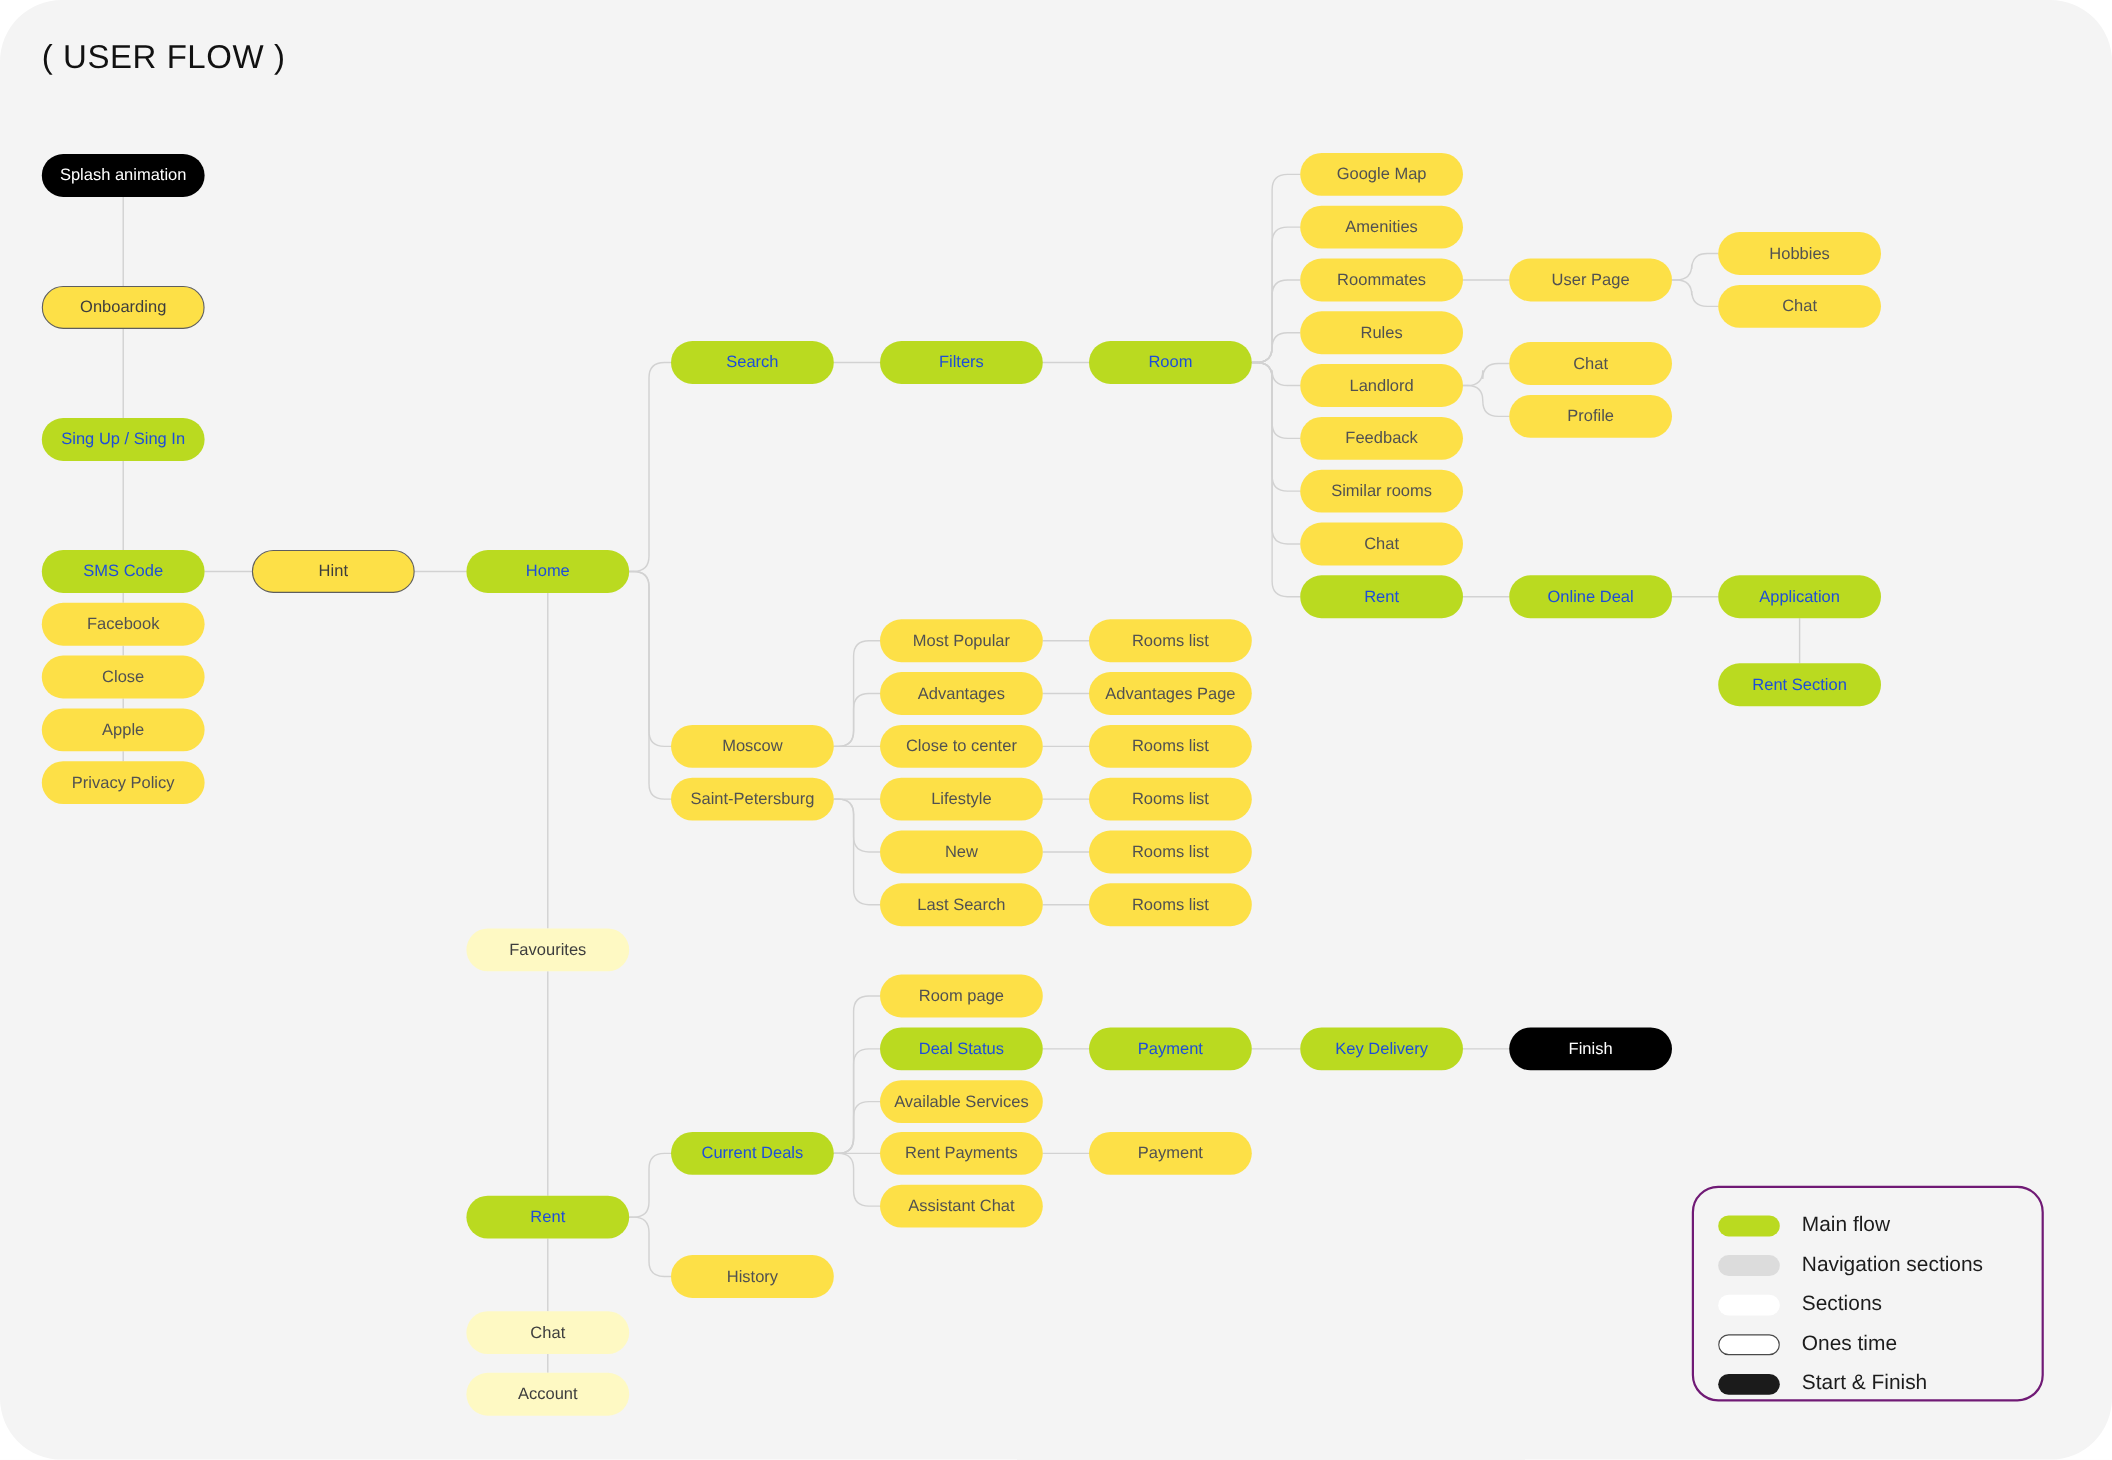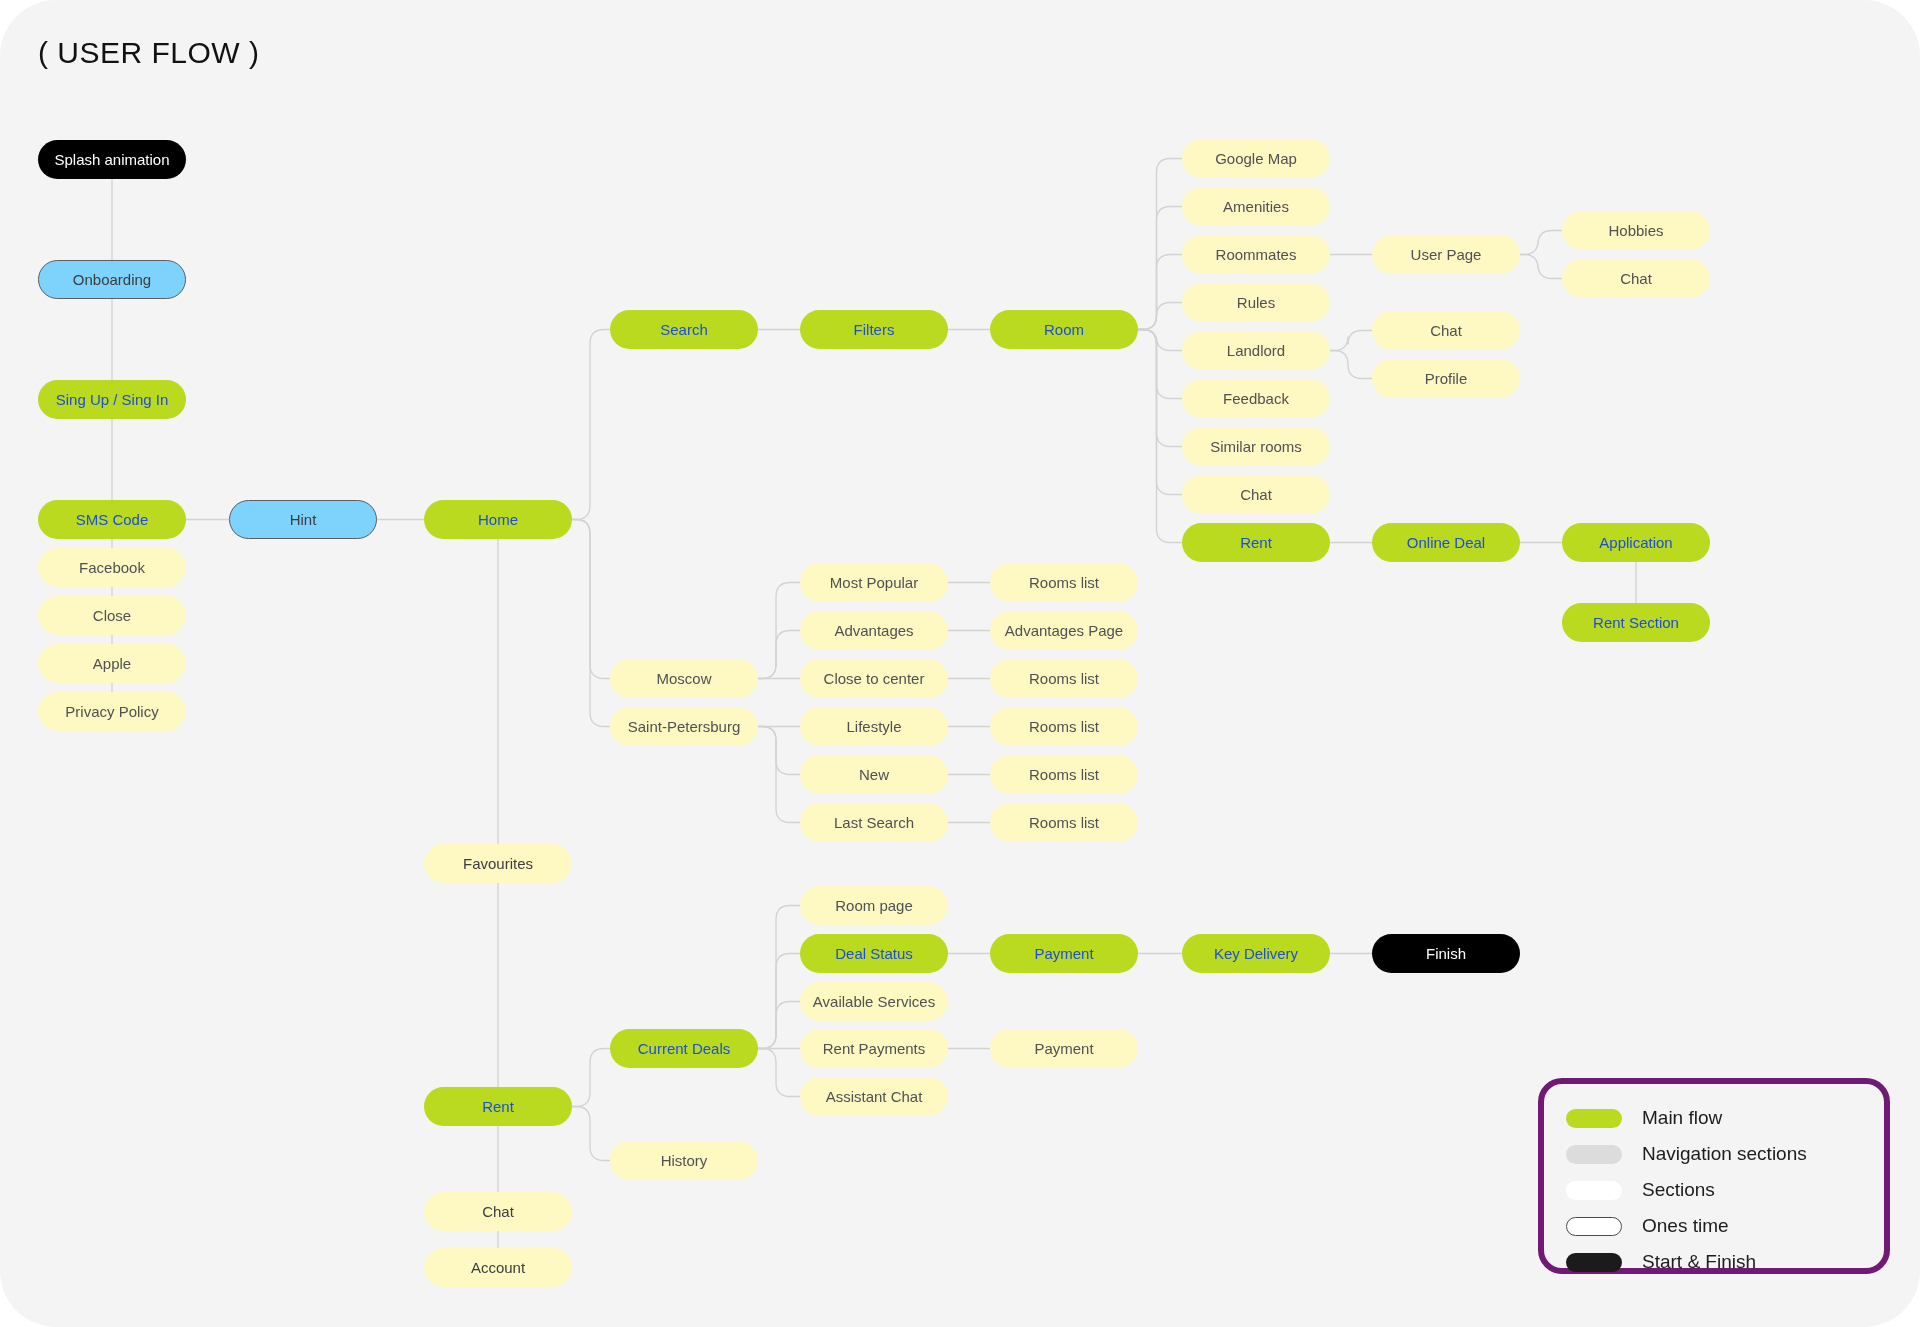--- a/index.html
+++ b/index.html
@@ -55,7 +55,7 @@
     z-index: 2;
   }
   .node.green  { background: #bada20; color: #1d4ed8; }
-  .node.white  { background: #fef9c3; color: #515151; }
+  .node.white  { background: #fde047; color: #515151; }
   .node.grey   { background: #fef9c3; color: #3d3d3d; }
   .node.dark   { background: #000000; color: #ffffff; }
   .node.outline{ background: #7dd3fc; color: #3d3d3d; border: 1.6px solid #5e5e5e; }

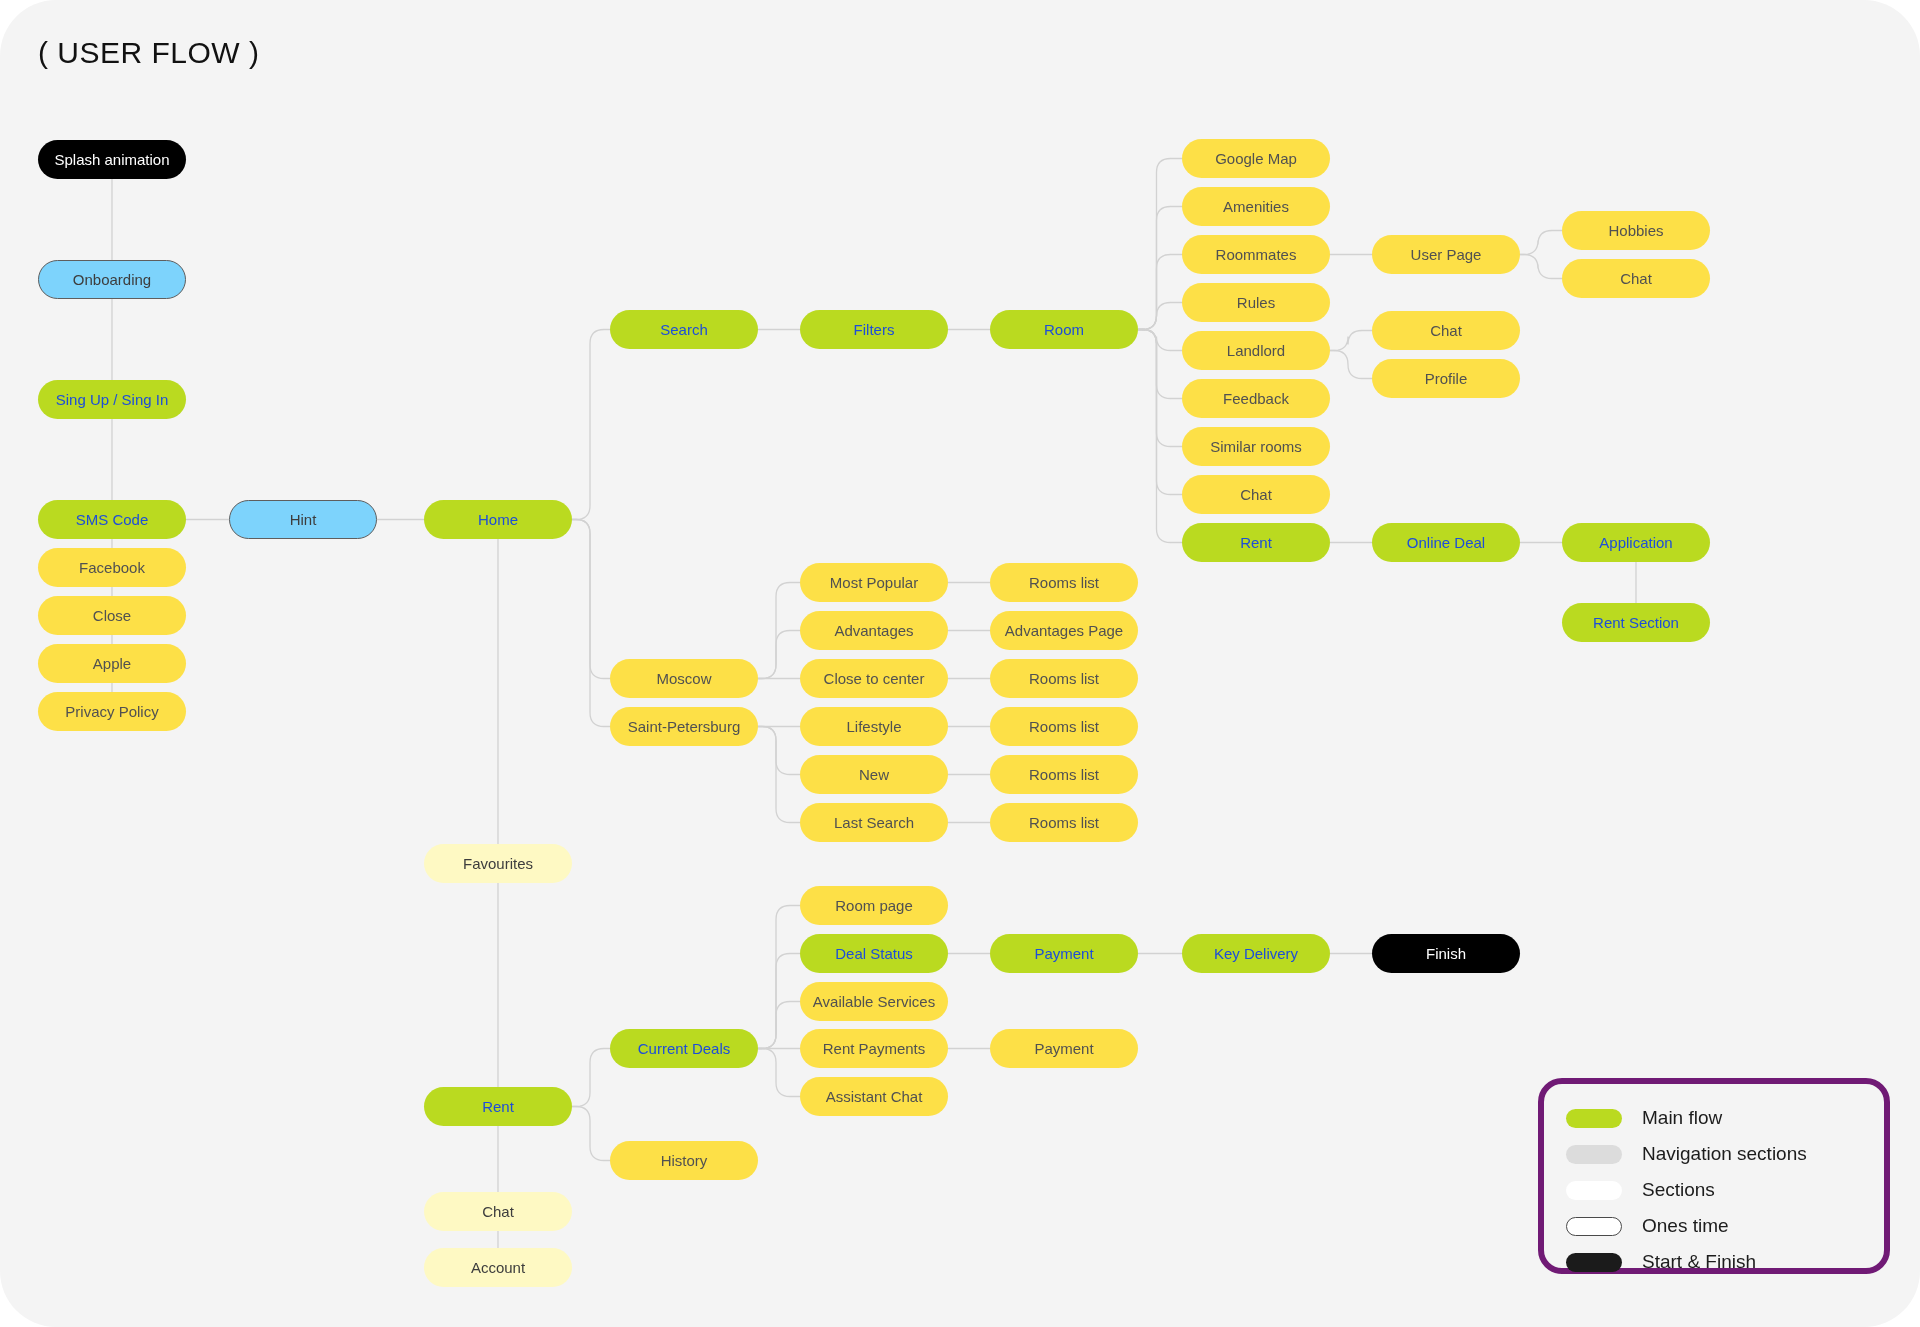--- a/index.html
+++ b/index.html
@@ -58,7 +58,7 @@
   .node.white  { background: #fde047; color: #515151; }
   .node.grey   { background: #fef9c3; color: #3d3d3d; }
   .node.dark   { background: #000000; color: #ffffff; }
-  .node.outline{ background: #7dd3fc; color: #3d3d3d; border: 1.6px solid #5e5e5e; }
+  .node.outline{ background: #fde047; color: #3d3d3d; border: 1.6px solid #5e5e5e; }
 
   
   .legend {

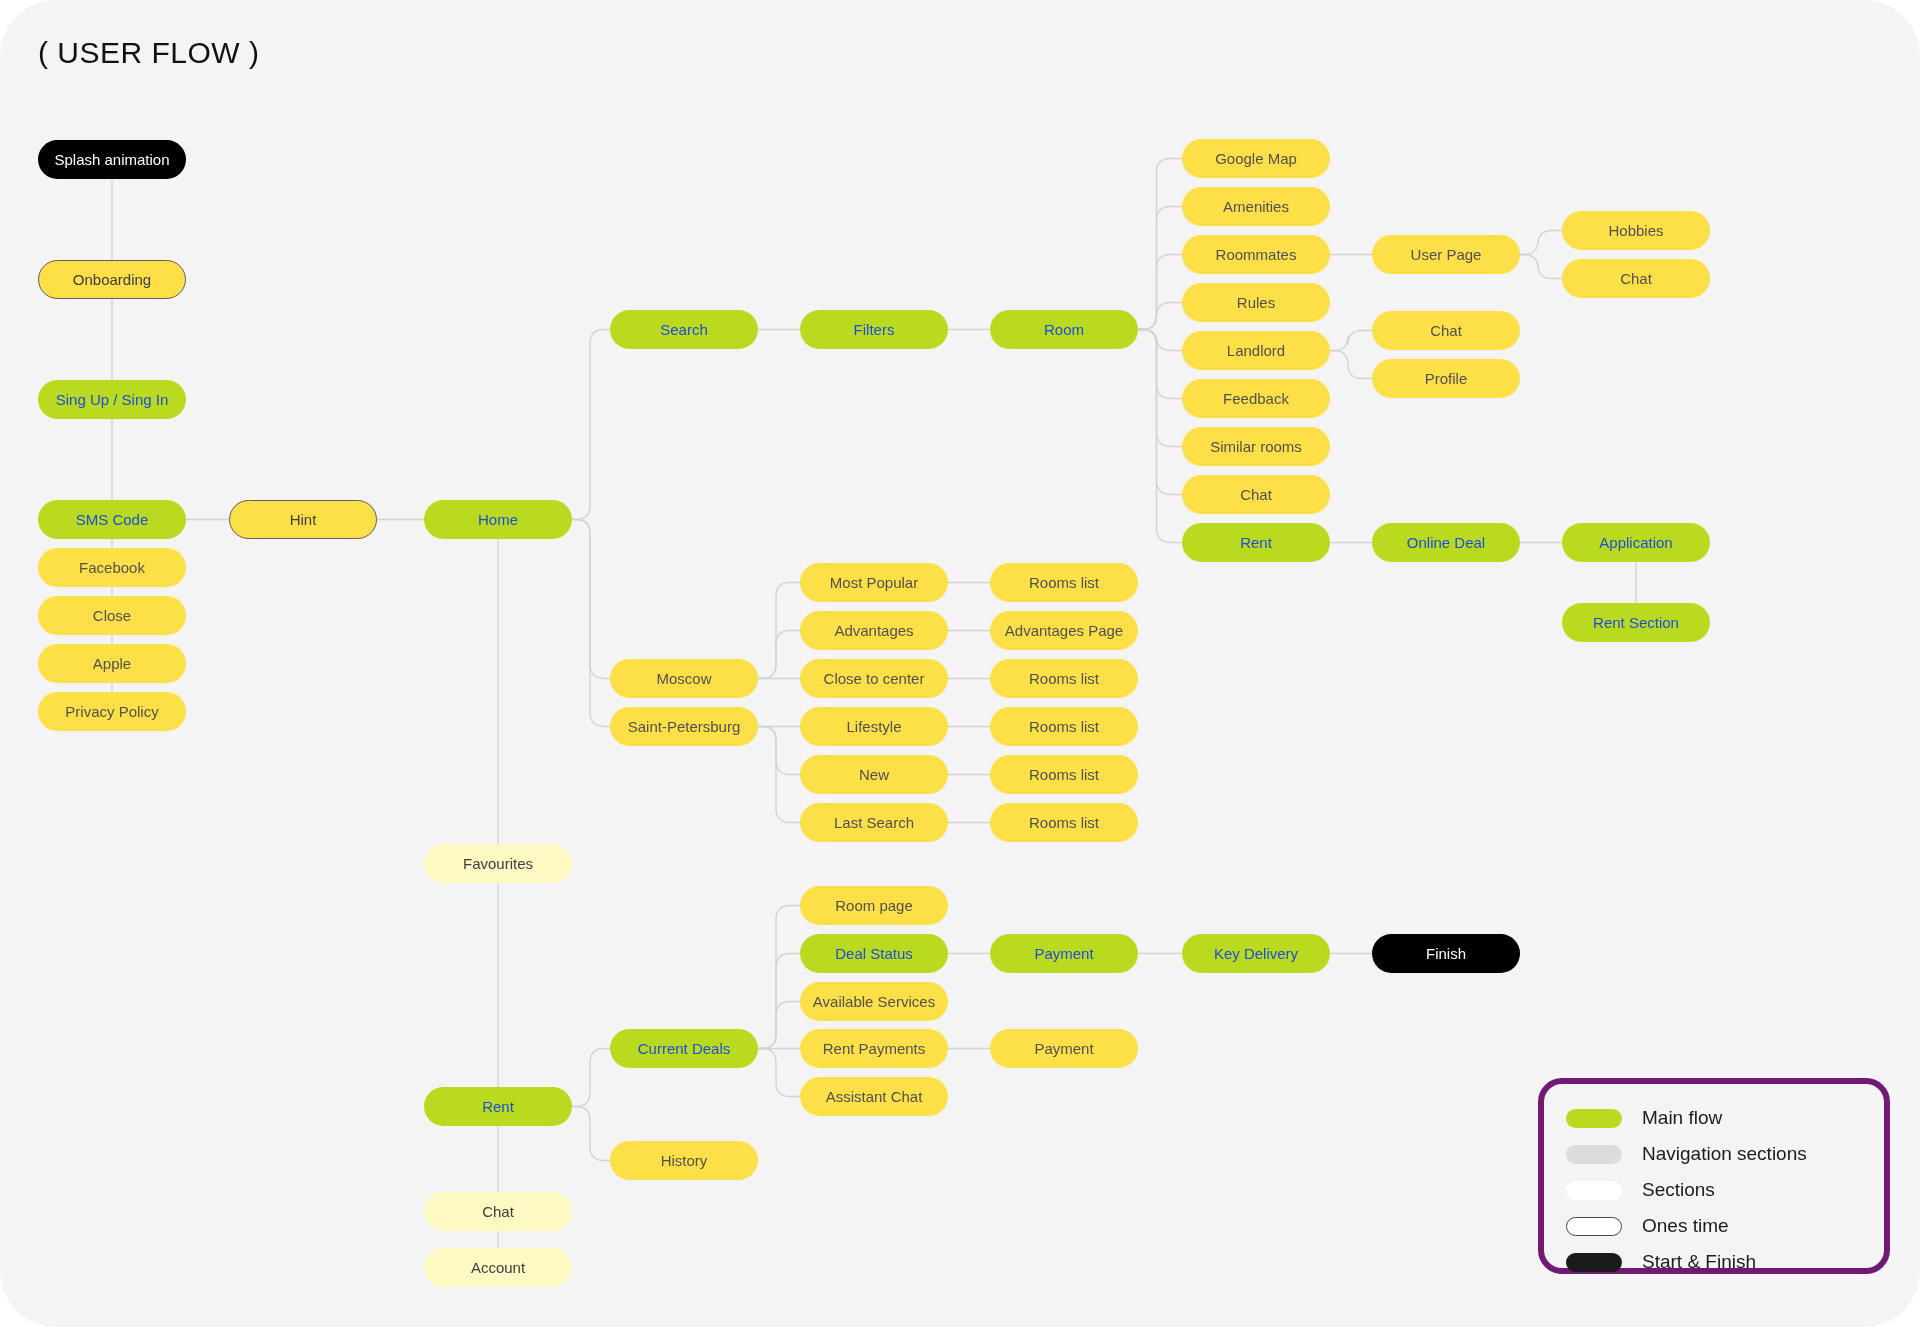--- a/index.html
+++ b/index.html
@@ -65,9 +65,9 @@
     position: absolute;
     left: 1538px;
     top: 1078px;
-    width: 352px;
+    width: 320px;
     height: 196px;
-    border: 6px solid #701a75;
+    border: 2px solid #701a75;
     border-radius: 24px;
     background: #f4f4f4;
     padding: 16px 22px;

